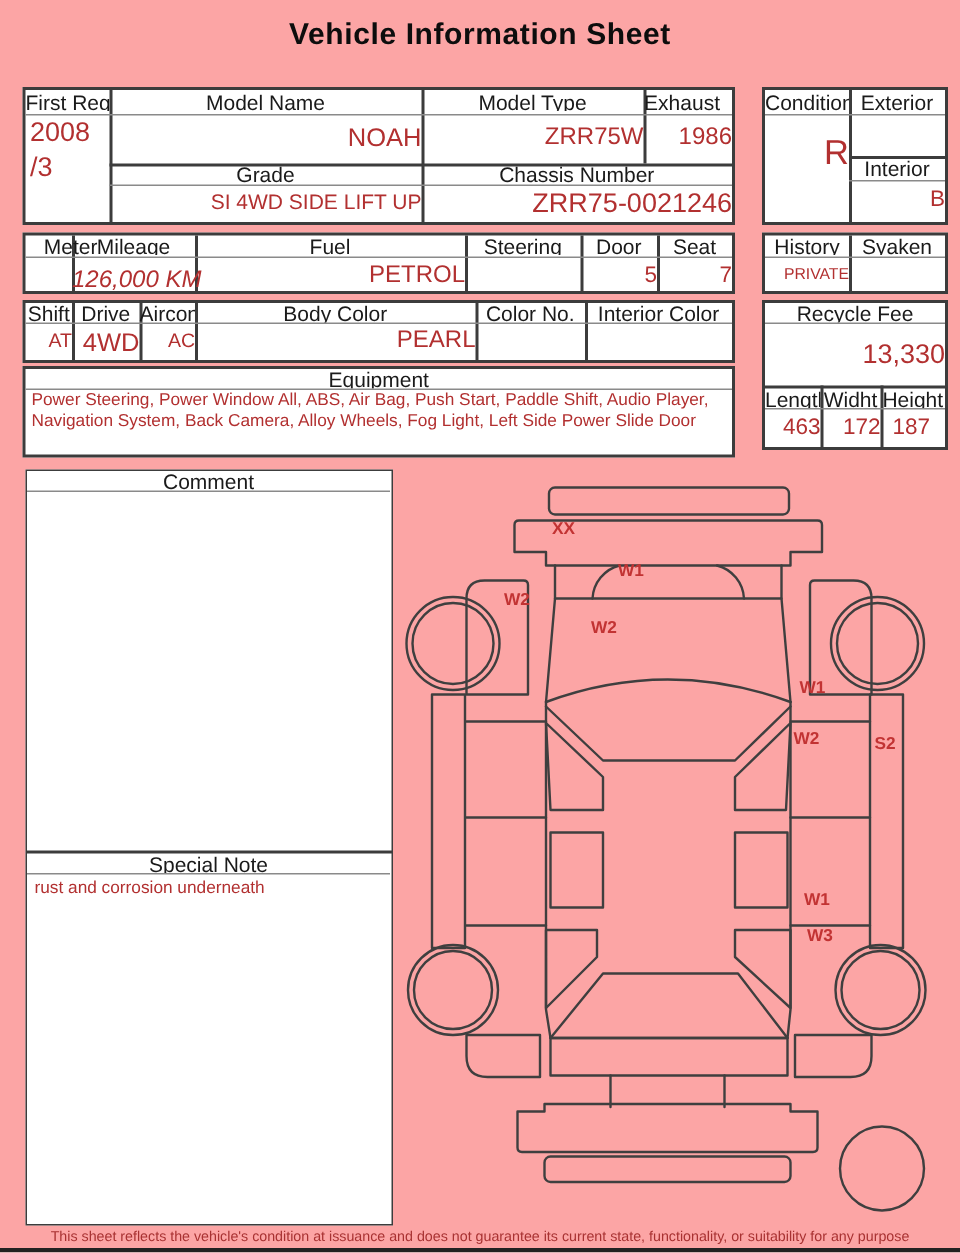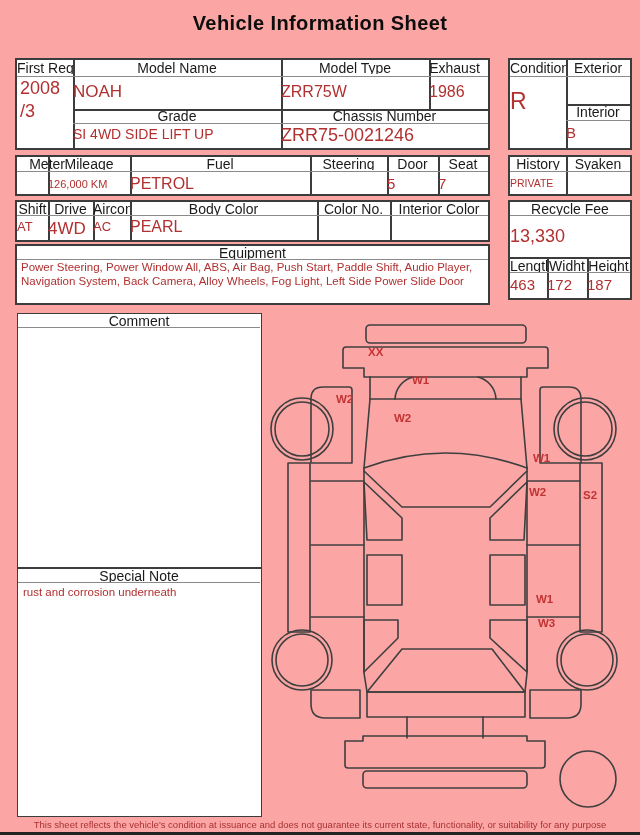--- a/index.html
+++ b/index.html
@@ -62,7 +62,7 @@
     <div class="lbl" style="left:264px;top:2px;width:148px;">Model Type</div>
     <div class="val big" style="left:264px;top:23px;width:148px;">ZRR75W</div>
 
-    <div class="lbl" style="left:412px;top:2px;width:51px;">Exhaust</div>
+    <div class="lbl" style="left:412px;top:2px;width:51px;text-align:right;">Exhaust</div>
     <div class="val big" style="left:412px;top:23px;width:59px;">1986</div>
 
     <div class="lbl" style="left:56px;top:50px;width:208px;">Grade</div>

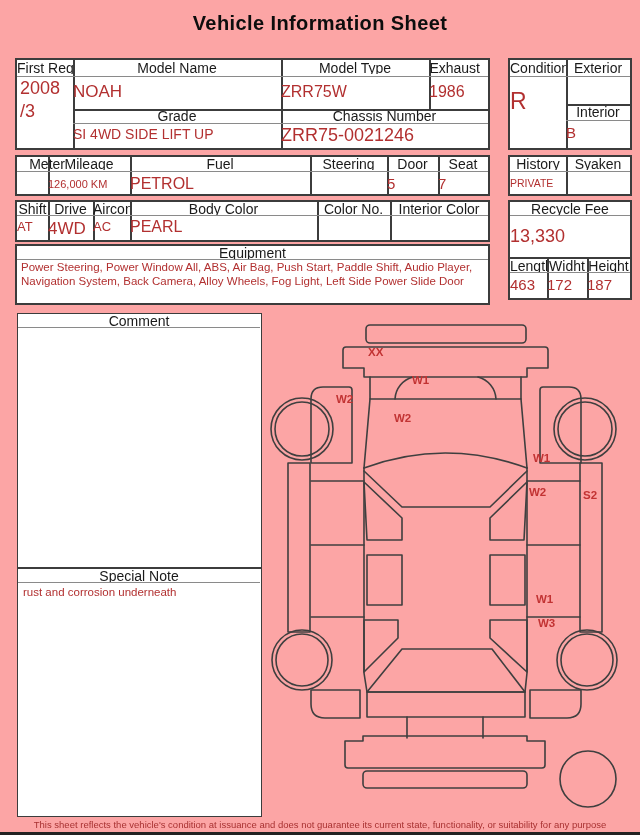--- a/index.html
+++ b/index.html
@@ -19,7 +19,7 @@
   .hl { position:absolute; height:2px; background:#3c3c3c; }
   .ul { position:absolute; height:1px; background:#8a8a8a; }
   .lbl { position:absolute; font-size:14px; color:#1a1a1a; text-align:center; line-height:12px; white-space:nowrap; overflow:hidden; }
-  .val { position:absolute; color:#b23030; text-align:left; white-space:nowrap; }
+  .val { position:absolute; color:#b23030; text-align:right; white-space:nowrap; }
   .big { font-size:16px; }
   .disclaimer {
     position:absolute; top:819px; left:0; width:640px; text-align:center;

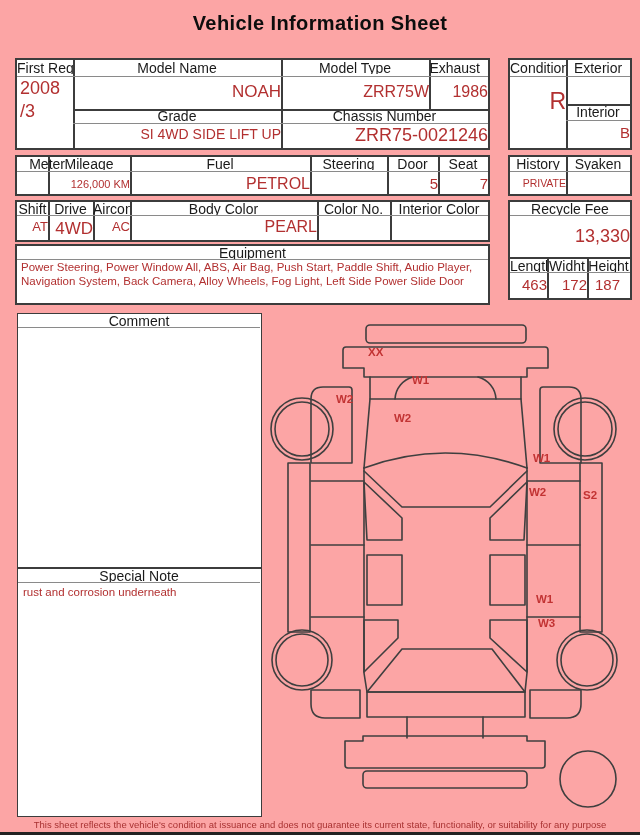--- a/index.html
+++ b/index.html
@@ -99,7 +99,7 @@
     <div class="lbl" style="left:370px;top:1px;width:51px;">Door</div>
     <div class="lbl" style="left:421px;top:1px;width:50px;">Seat</div>
     <div class="val" style="left:0;top:20px;width:31px;font-size:11px;"></div>
-    <div class="val" style="left:31px;top:21px;width:82px;font-size:11px;">126,000 KM</div>
+    <div class="val" style="left:31px;top:21px;width:82px;font-size:16px;font-style:italic;">126,000 KM</div>
     <div class="val big" style="left:113px;top:18px;width:180px;">PETROL</div>
     <div class="val" style="left:293px;top:20px;width:77px;font-size:11px;"></div>
     <div class="val" style="left:370px;top:18px;width:51px;font-size:15px;">5</div>

